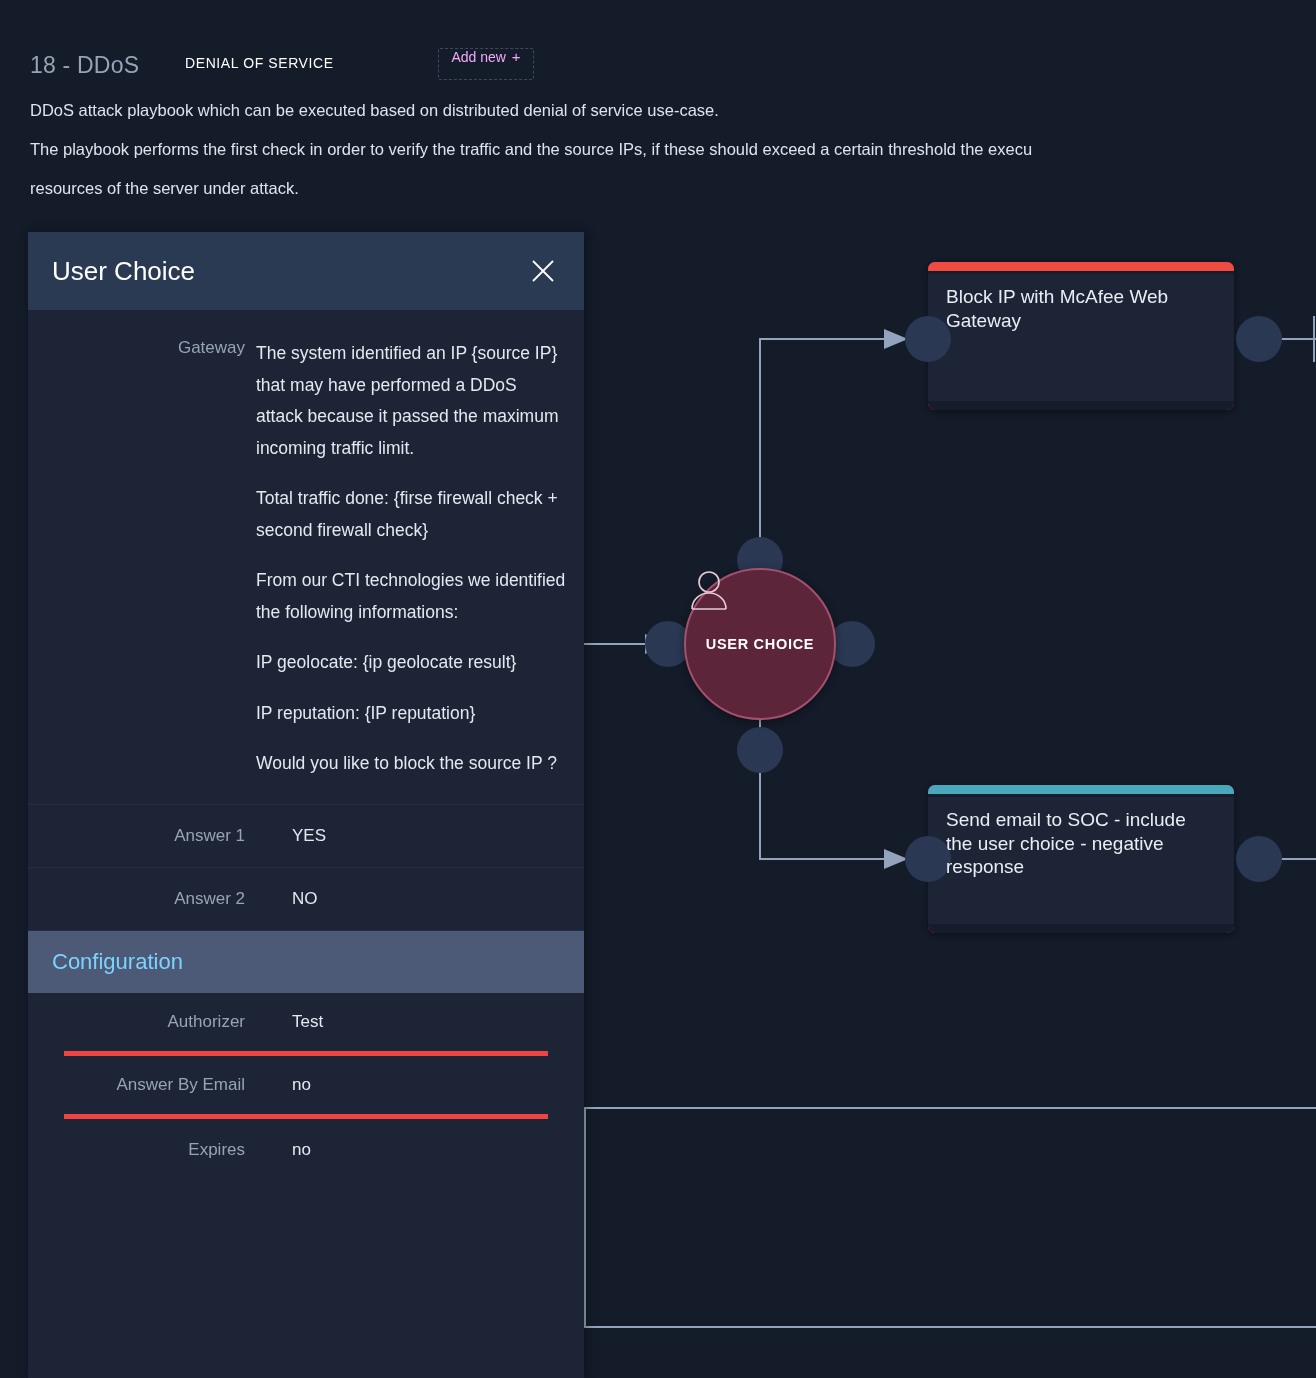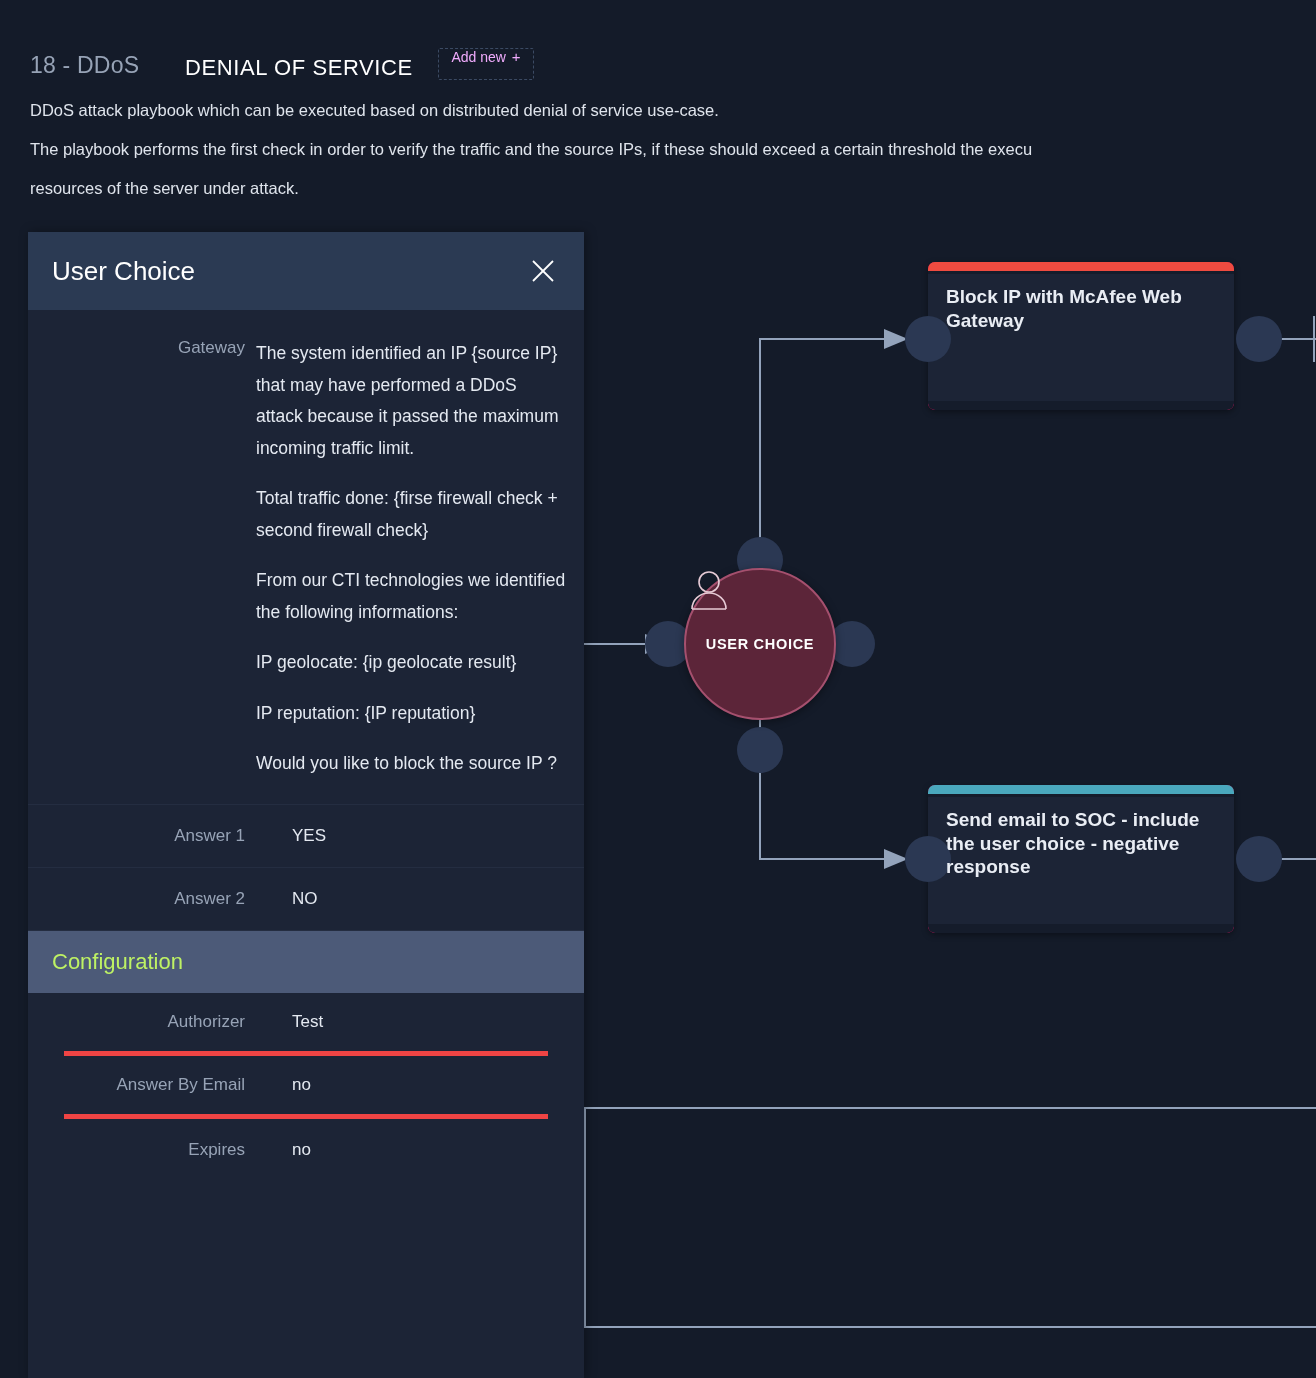--- a/index.html
+++ b/index.html
@@ -21,7 +21,7 @@
   }
   .pb-name {
     position: absolute; left: 185px; top: 43px;
-    font-size: 22px; color: #ffffff; letter-spacing: .6px; white-space: nowrap;
+    font-size: 14px; color: #ffffff; letter-spacing: .6px; white-space: nowrap;
   }
   .add-new {
     position: absolute; left: 438px; top: 36px;

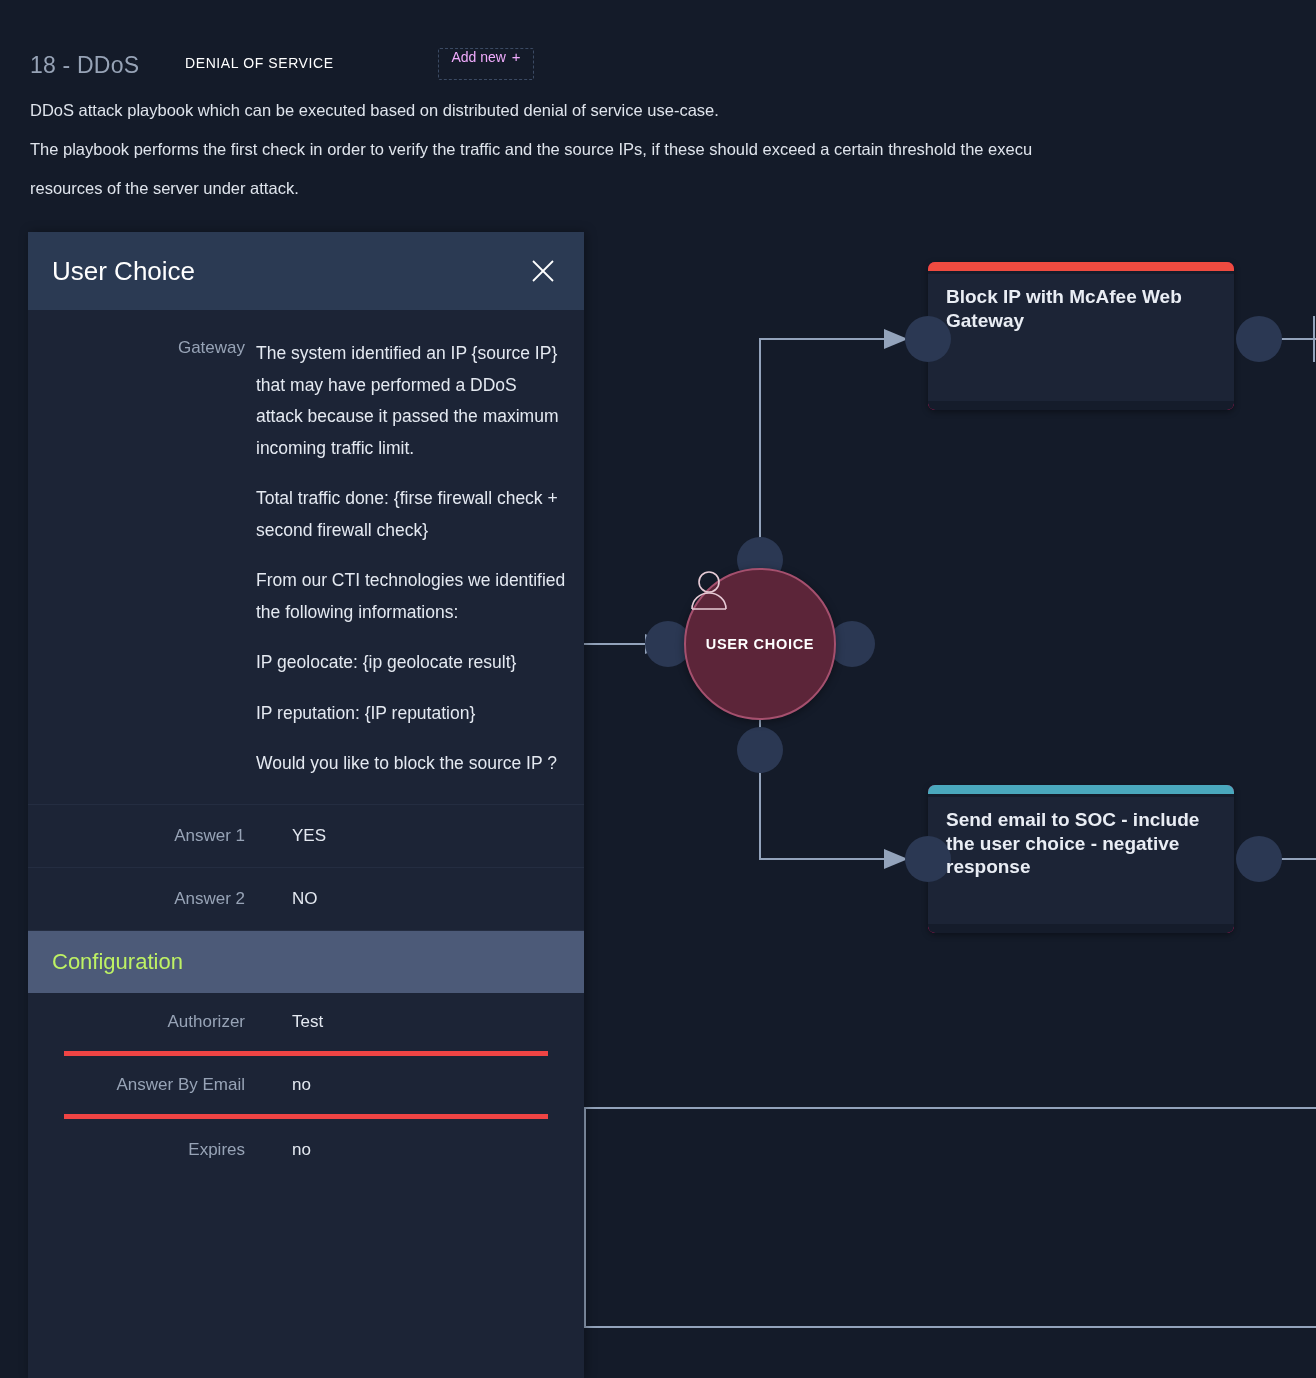--- a/index.html
+++ b/index.html
@@ -55,7 +55,6 @@
     border-radius: 7px;
     box-shadow: 0 2px 6px rgba(0,0,0,.4);
     overflow: hidden;
-    font-weight: bold;
   }
   .node-card .accent { height: 9px; width: 100%; }
   .node-card .inner {

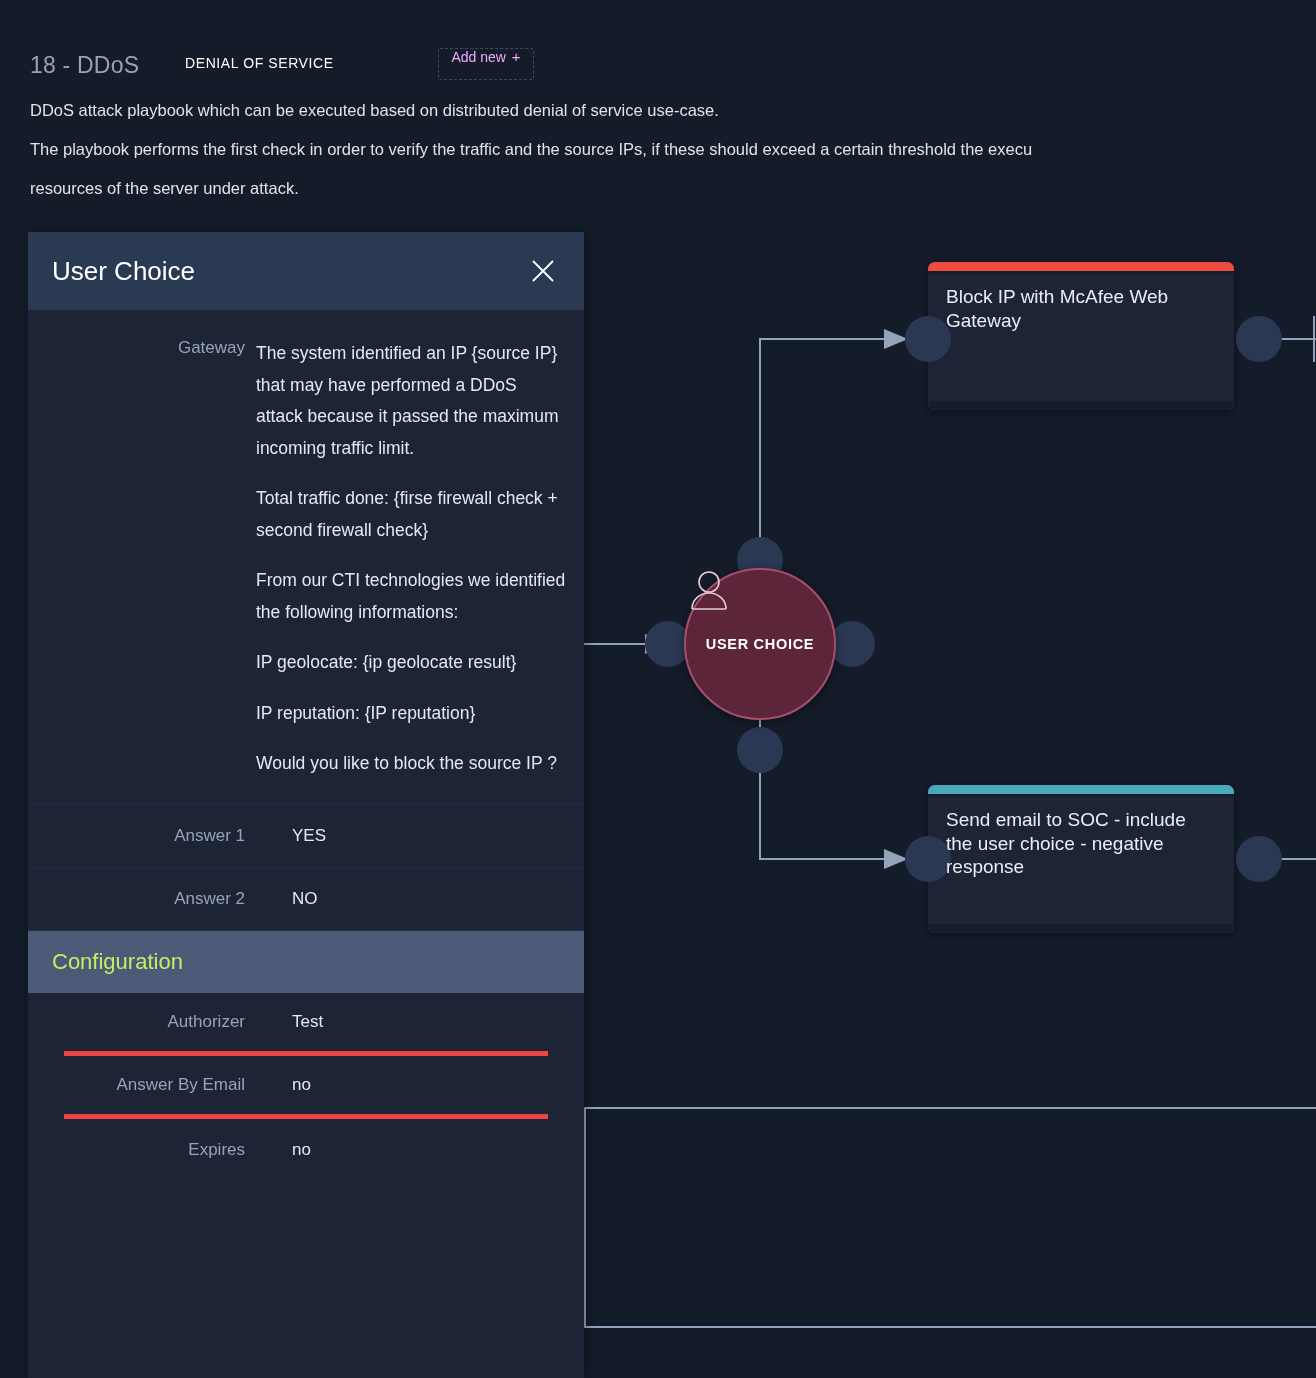--- a/index.html
+++ b/index.html
@@ -129,7 +129,7 @@
 
   .section-header {
     height: 62px; background: #4c5a78; display: flex; align-items: center;
-    padding-left: 24px; color: #bef264; font-size: 22px;
+    padding-left: 24px; color: #7dd3fc; font-size: 22px;
   }
 
   .config-row {

